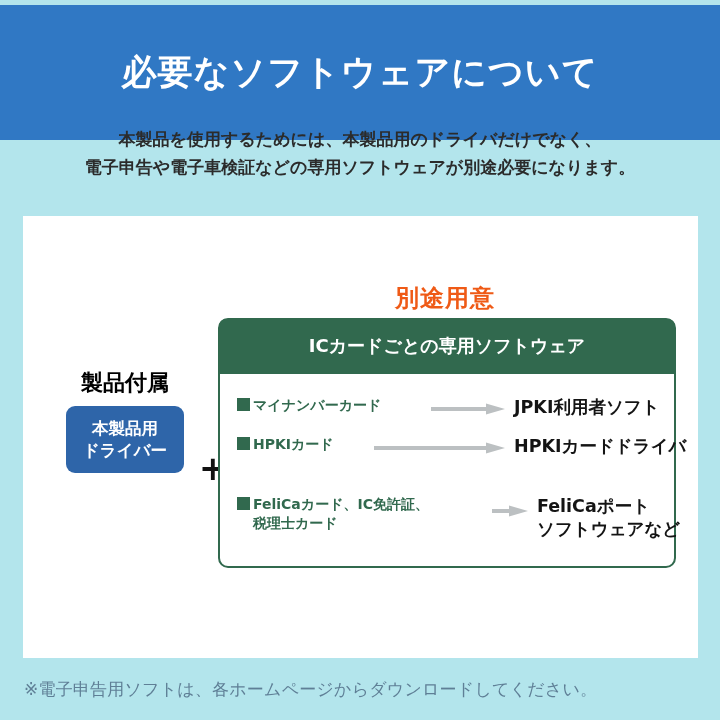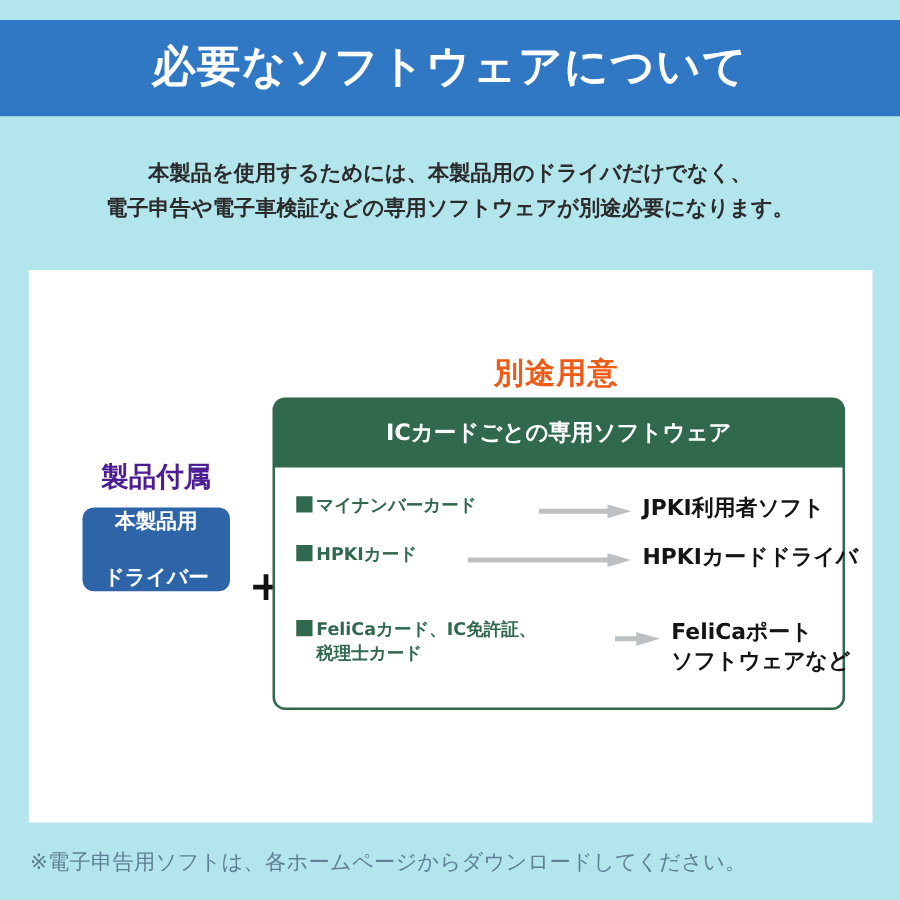--- a/index.html
+++ b/index.html
@@ -19,9 +19,9 @@
   .banner {
     position: absolute;
     left: 0;
-    top: 16px;
+    top: 5px;
     width: 720px;
-    height: 77px;
+    height: 135px;
     background: #3078c4;
     display: flex;
     align-items: center;

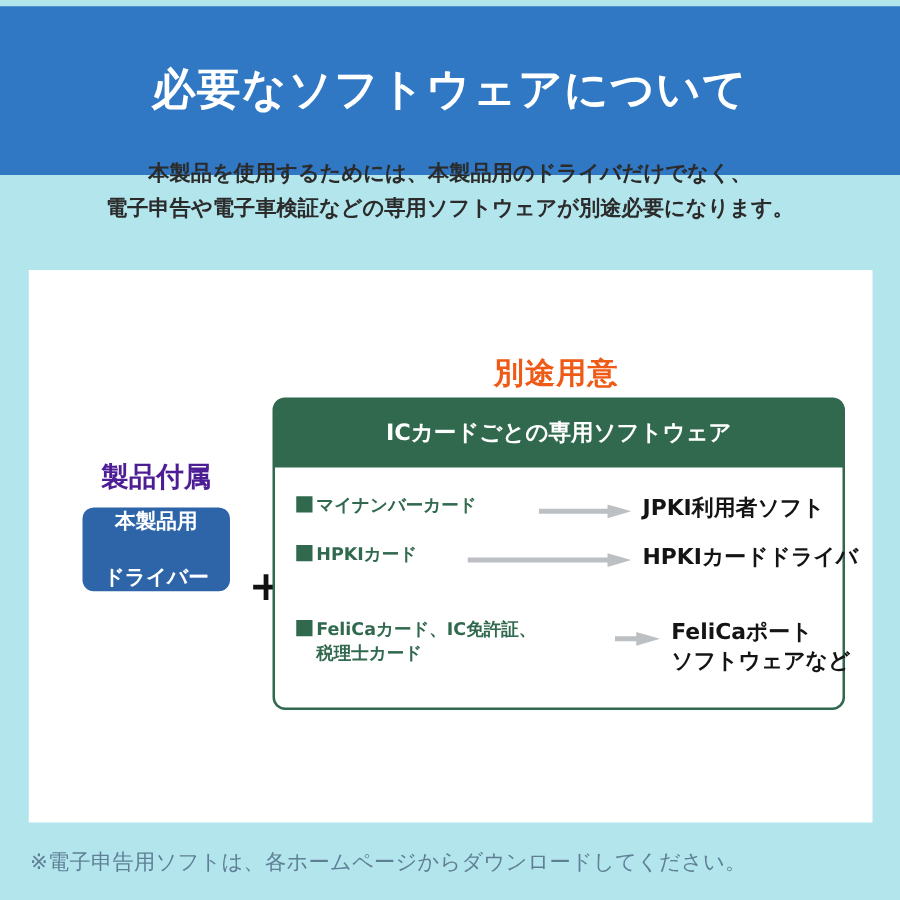--- a/index.html
+++ b/index.html
@@ -71,7 +71,7 @@
   .left-label {
     font-size: 22px;
     font-weight: bold;
-    color: #4c1d95;
+    color: #000000;
     line-height: 1.1;
     margin-bottom: 11px;
     white-space: nowrap;

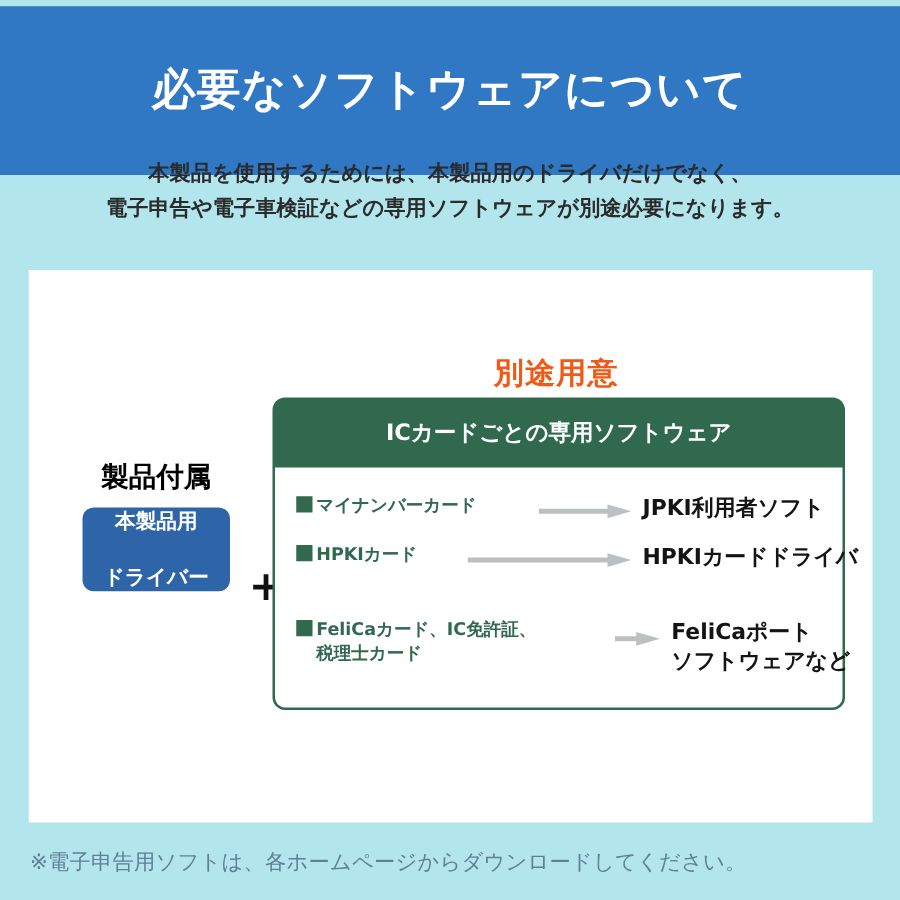--- a/index.html
+++ b/index.html
@@ -89,7 +89,7 @@
     display: flex;
     flex-direction: column;
     align-items: center;
-    justify-content: space-between;
+    justify-content: center;
   }
   .driver-line { display: block; white-space: nowrap; }
 

